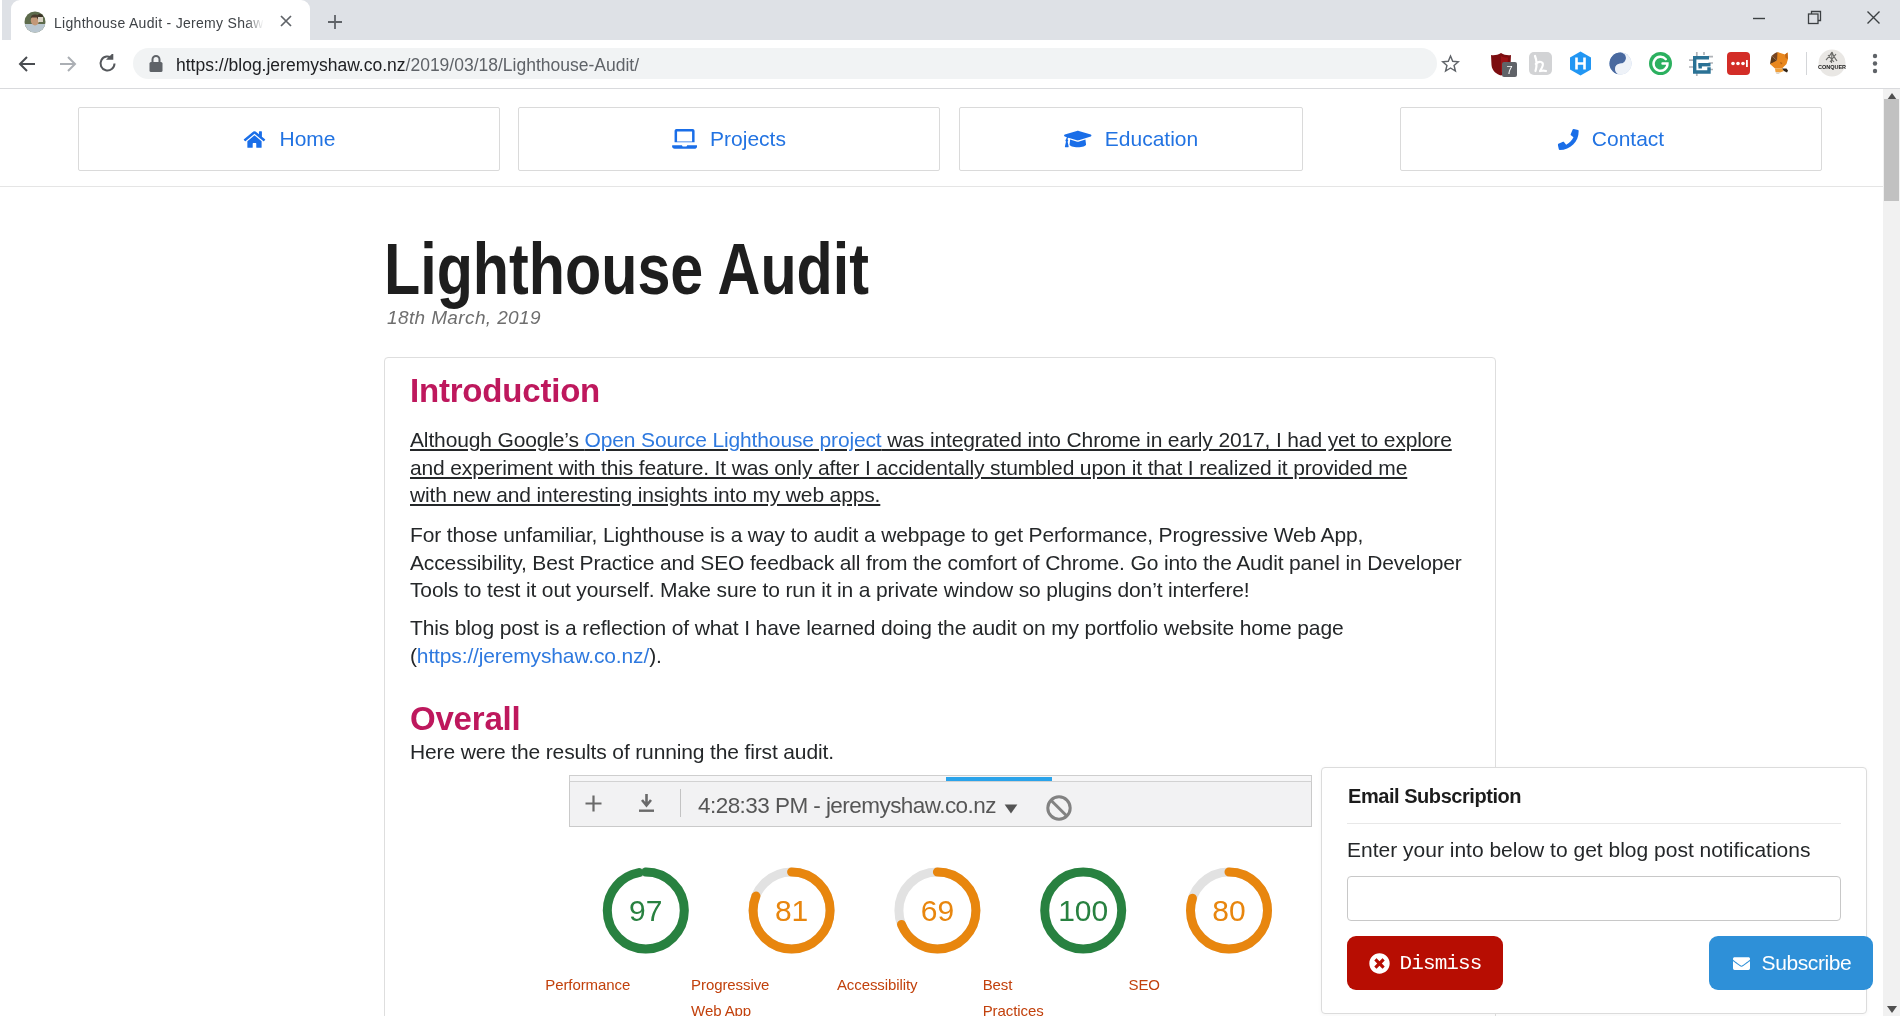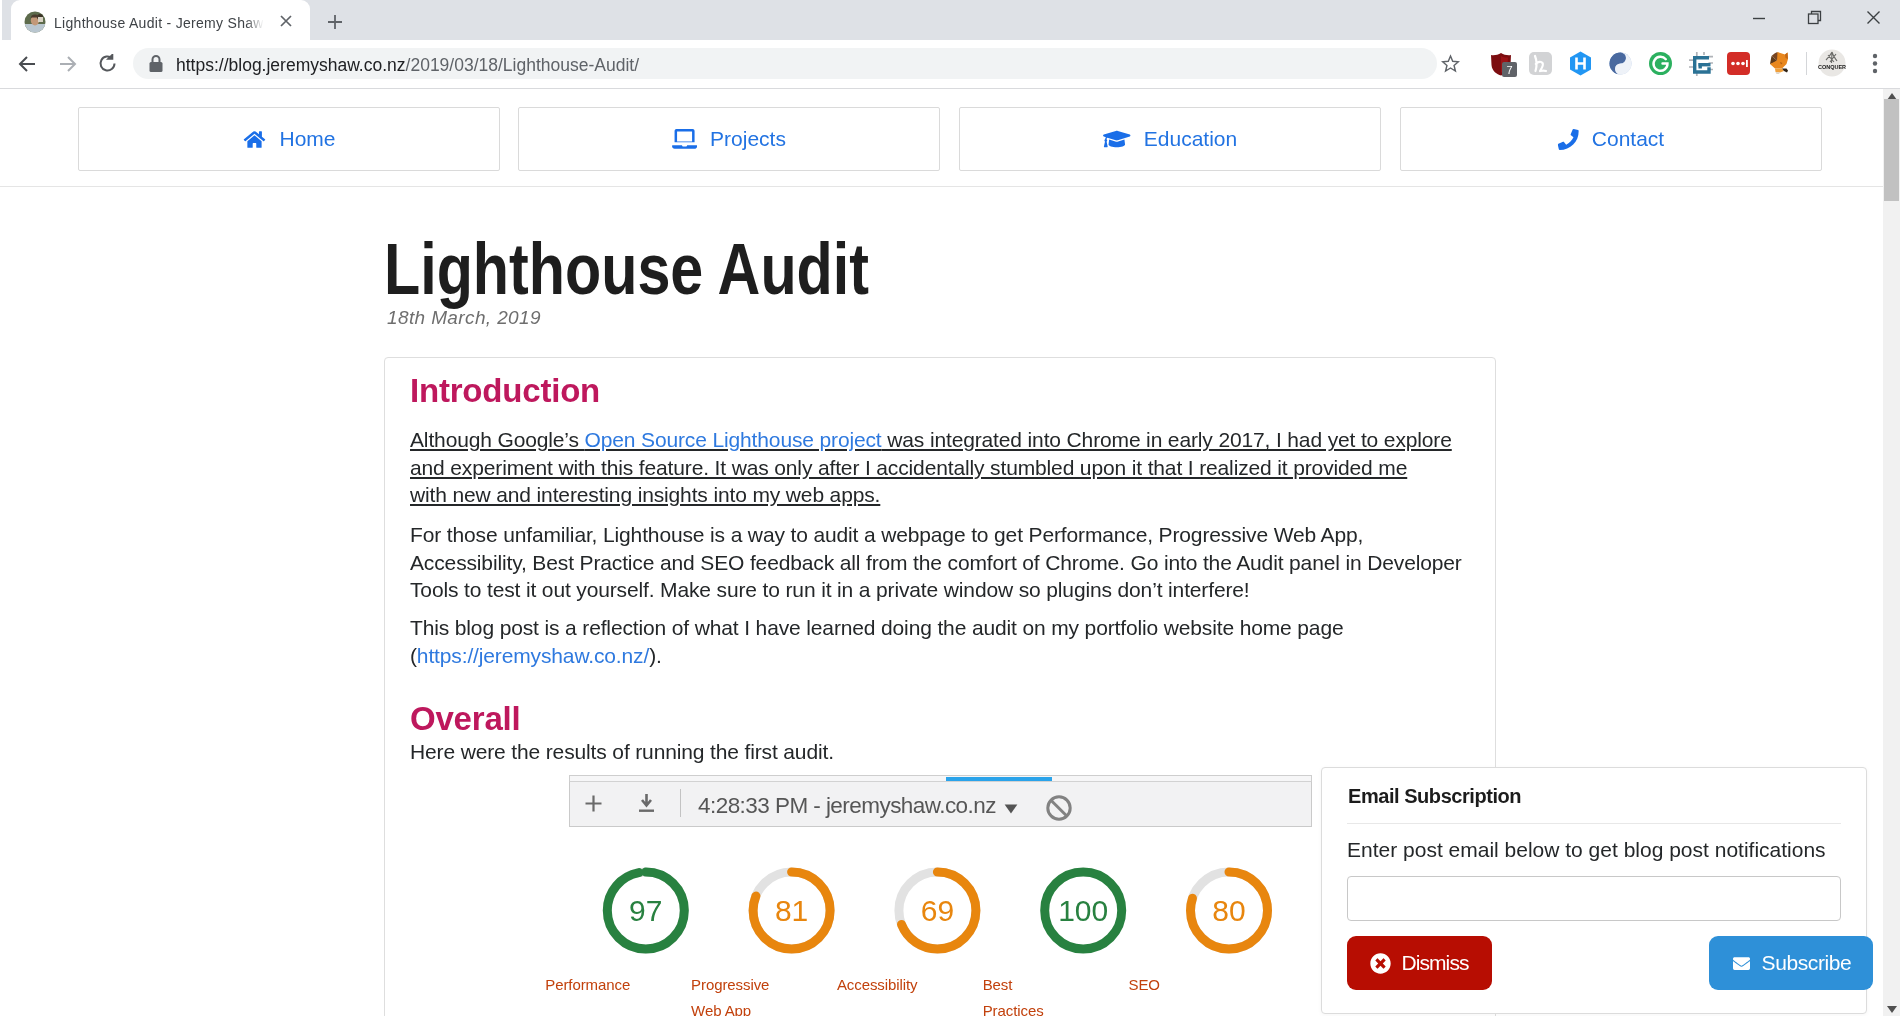--- a/index.html
+++ b/index.html
@@ -193,7 +193,7 @@
           </svg>
       Projects</span>
       </div>
-    <div class="navbox" style="left:959px;width:422px;">
+    <div class="navbox" style="left:959px;width:344px;">
         <span class="navin">
       <svg width="28" height="22" viewBox="0 0 640 512" fill="#1a6ee8">
             <path d="M622.34 153.2L343.4 67.5c-15.2-4.67-31.6-4.67-46.79 0L17.66 153.2c-23.54 7.23-23.54 38.36 0 45.59l48.63 14.94c-10.67 13.19-17.23 29.28-17.88 46.9C38.78 266.15 32 276.11 32 288c0 10.78 5.68 19.85 13.86 25.65L20.33 428.53C18.11 438.52 25.71 448 35.94 448h56.11c10.24 0 17.84-9.48 15.62-19.47L82.14 313.65C90.32 307.85 96 298.78 96 288c0-11.57-6.47-21.25-15.66-26.87.76-15.02 8.44-28.3 20.69-36.72L296.6 284.5c9.06 2.78 26.44 6.25 46.79 0l278.95-85.7c23.55-7.24 23.55-38.36 0-45.6zM352.79 315.09c-28.53 8.76-52.84 3.92-65.59 0l-145.02-44.55L128 384c0 35.35 85.96 64 192 64s192-28.65 192-64l-14.18-113.47-145.03 44.56z"></path>

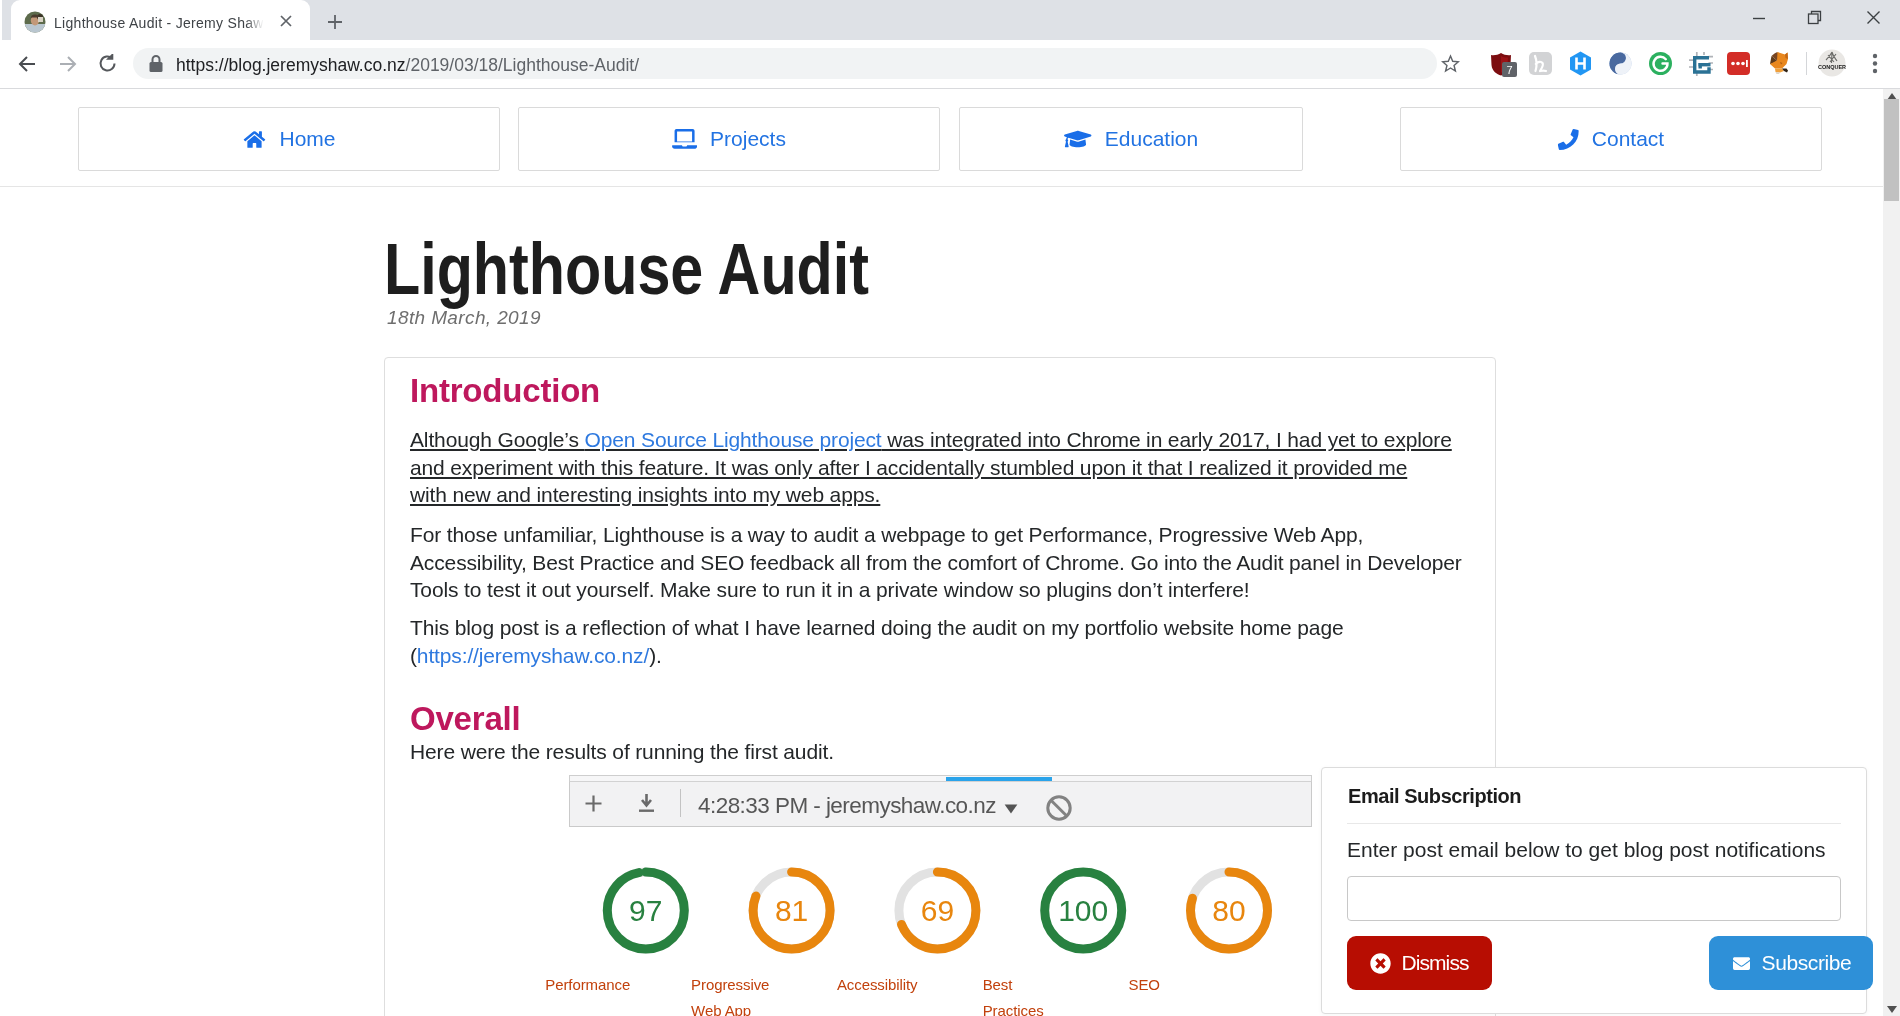--- a/index.html
+++ b/index.html
@@ -266,7 +266,7 @@
     <div id="epanel"></div>
     <div id="etitle">Email Subscription</div>
     <div id="ediv"></div>
-    <div id="esub">Enter post email below to get blog post notifications</div>
+    <div id="esub">Enter your into below to get blog post notifications</div>
     <div id="einput"></div>
     <div class="ebtn" id="dismiss">
       <svg width="21" height="21" viewBox="0 0 512 512" fill="#fff">

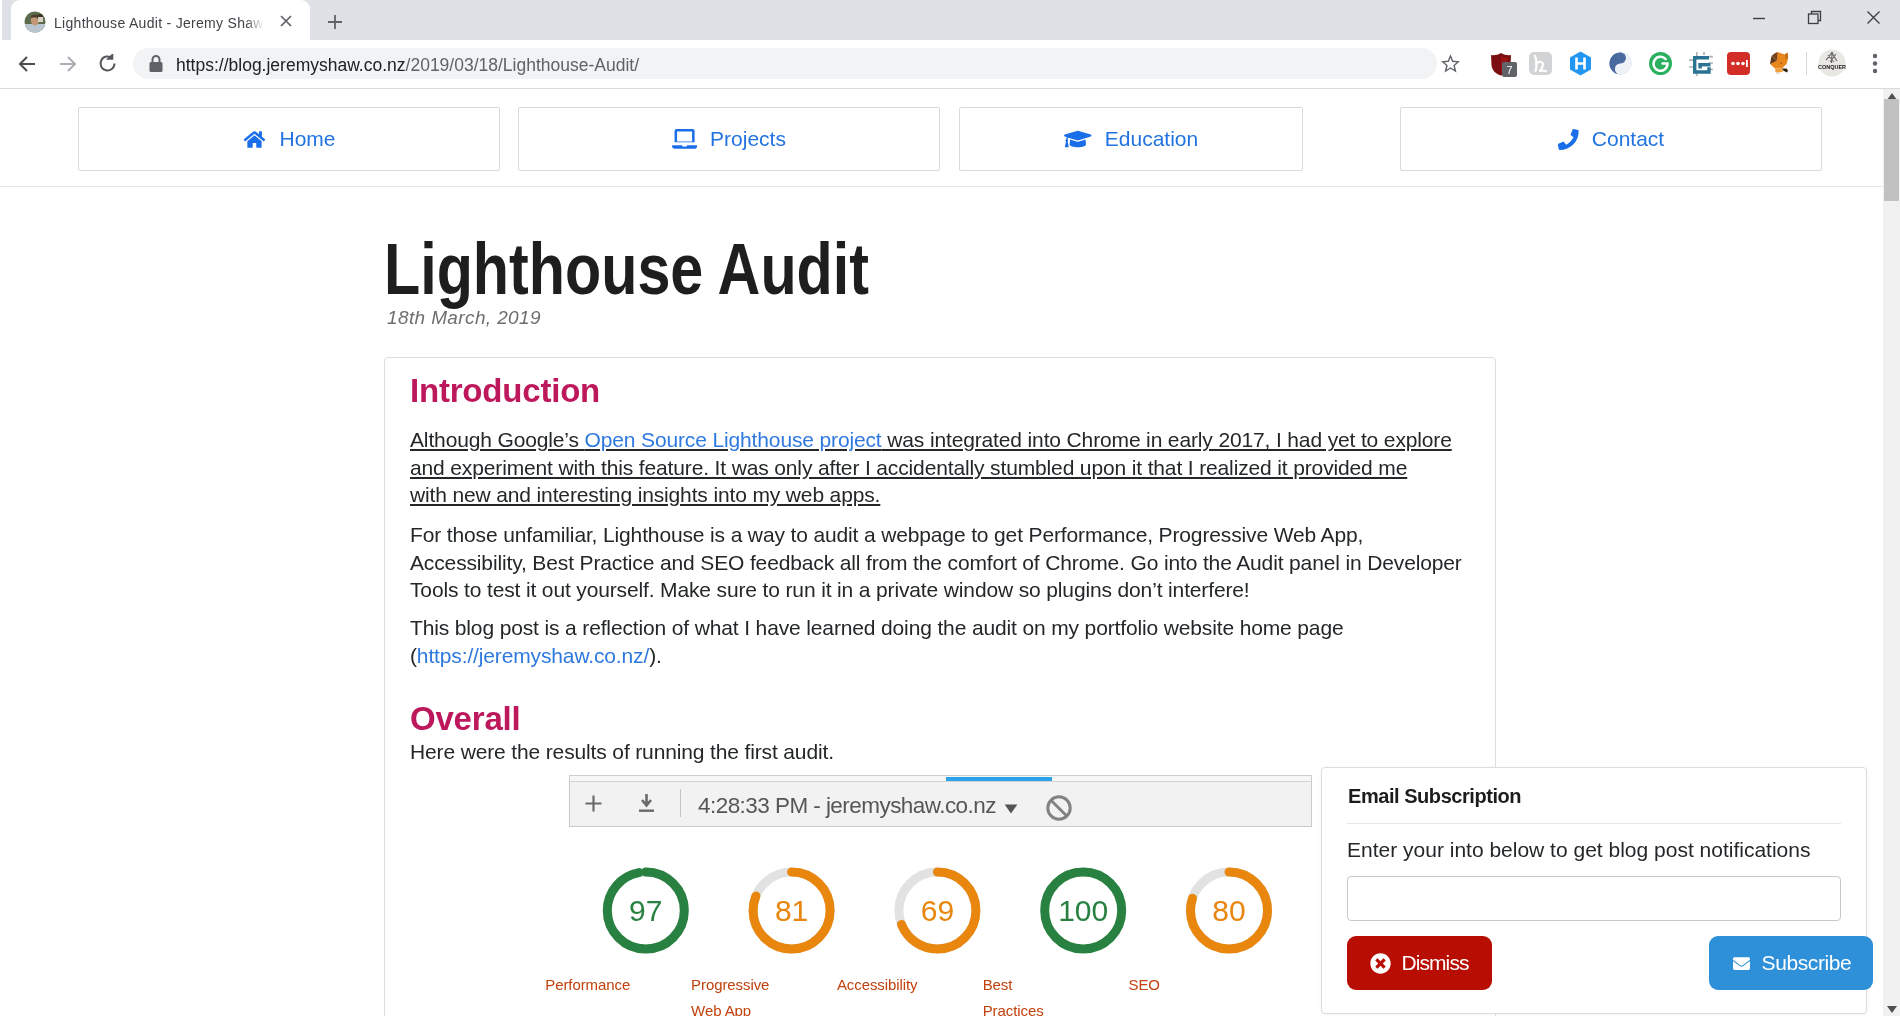--- a/index.html
+++ b/index.html
@@ -41,7 +41,7 @@
 #esub { position:absolute; left:1347px; top:748.8px; font-size:21px; letter-spacing:0px; color:#242729; }
 #einput { position:absolute; left:1347px; top:787px; width:494px; height:45px; border:1px solid #c8c8c8; border-radius:4px; background:#fff; }
 .ebtn { position:absolute; top:847px; height:54px; border-radius:9px; color:#fff; font-size:21px; display:flex; align-items:center; justify-content:center; }
-#dismiss { left:1347px; width:145px; background:#b70d02; letter-spacing:-0.9px; }
+#dismiss { left:1347px; width:156px; background:#b70d02; letter-spacing:-0.9px;font-family:Liberation Mono, monospace; }
 #subscribe { left:1665px; width:164px; background:#2e90d8; letter-spacing:-0.4px;margin-left:44px; }
 .ebtn svg { margin-right:10px; flex:none; }
 

